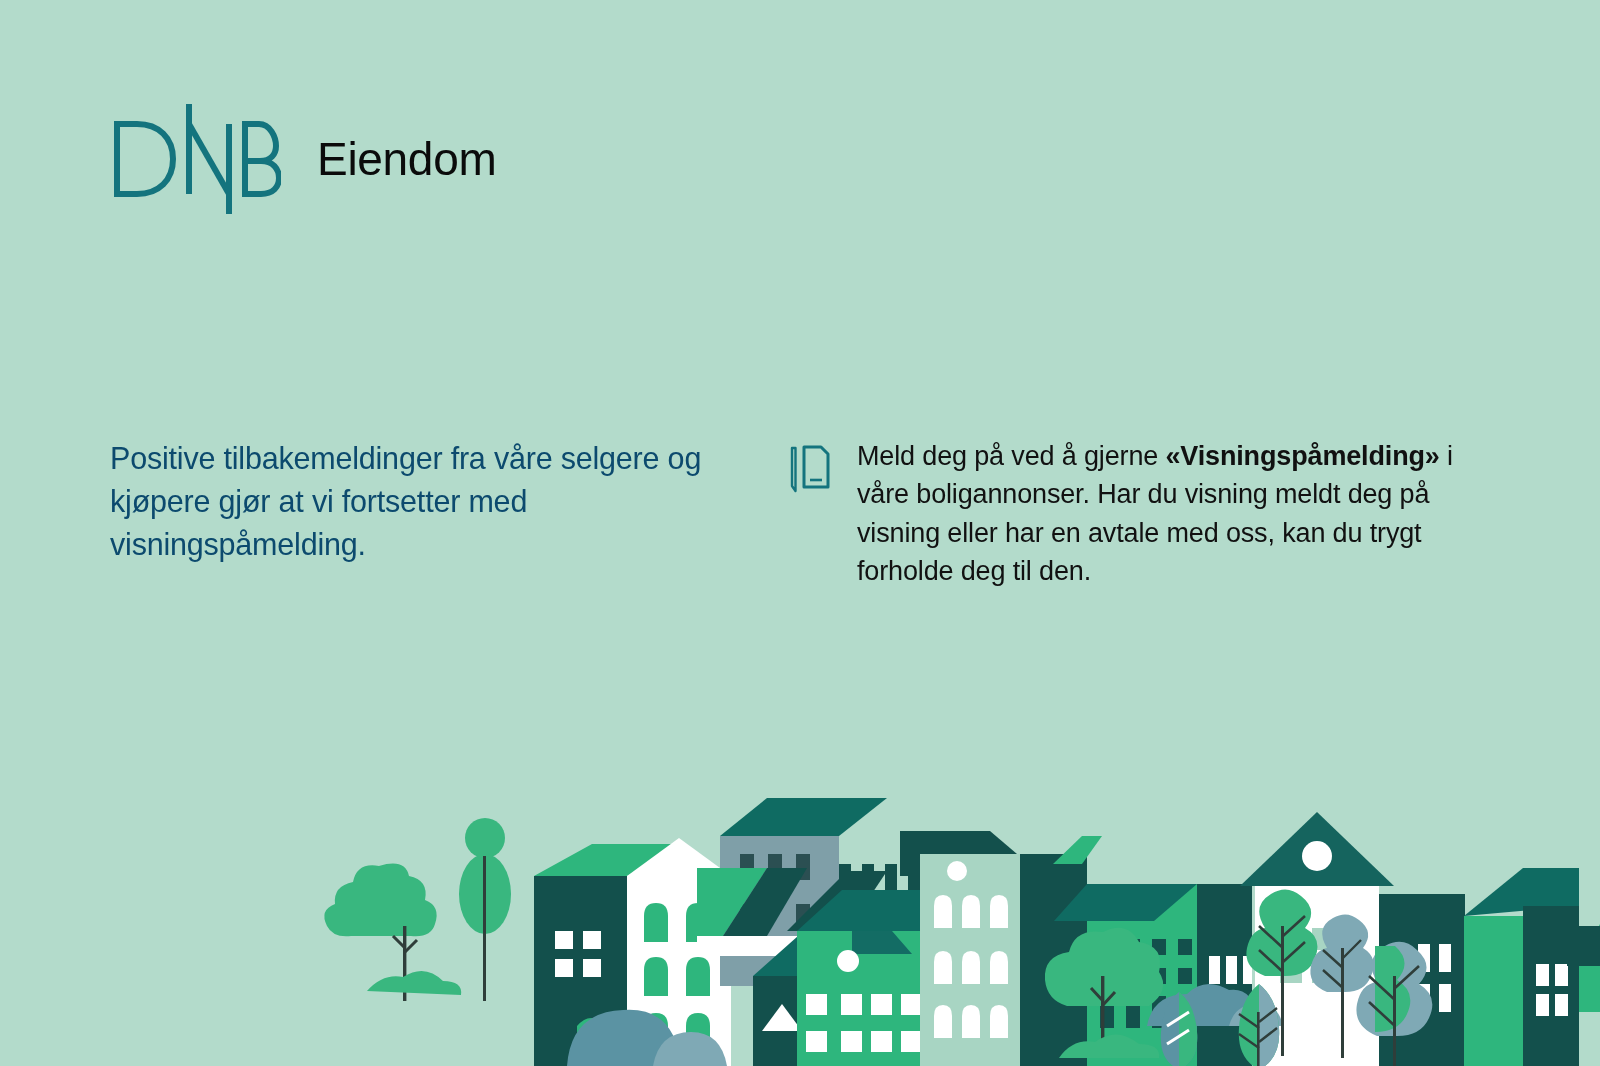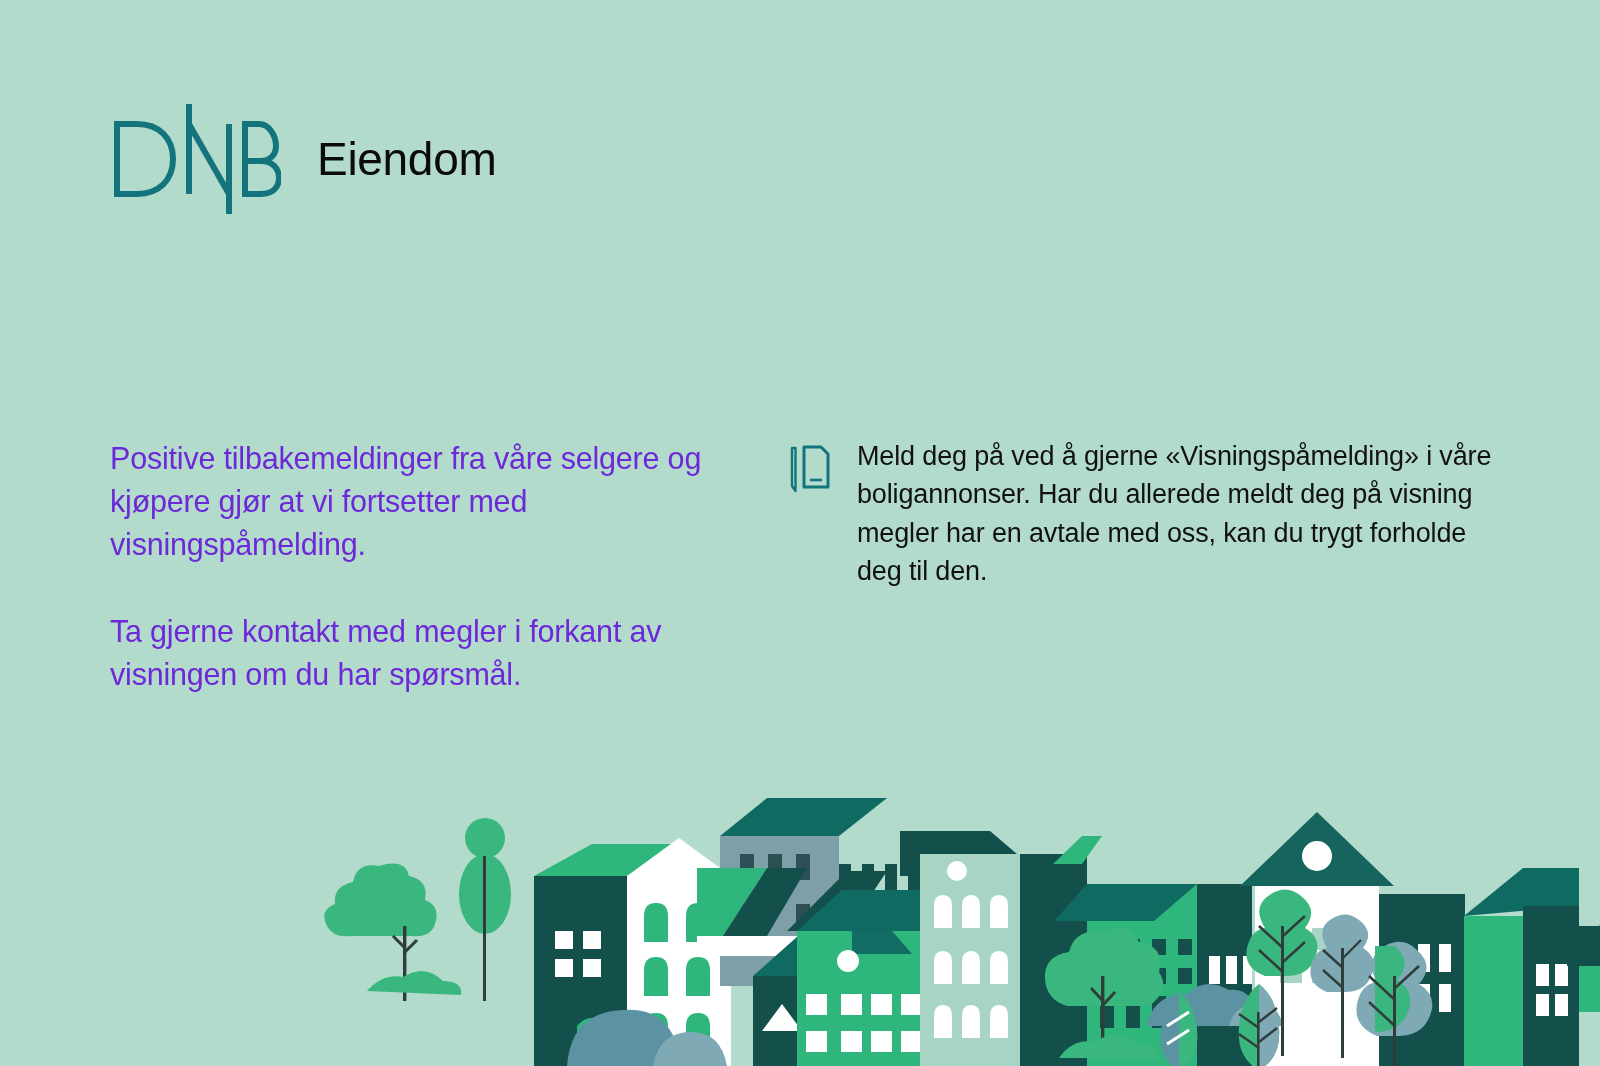--- a/index.html
+++ b/index.html
@@ -64,7 +64,7 @@
     margin: 0;
     font-size: 30.5px;
     line-height: 1.41;
-    color: #6d28d9;
+    color: #0c4a6e;
     letter-spacing: -0.2px;
   }
   .col-left p + p {

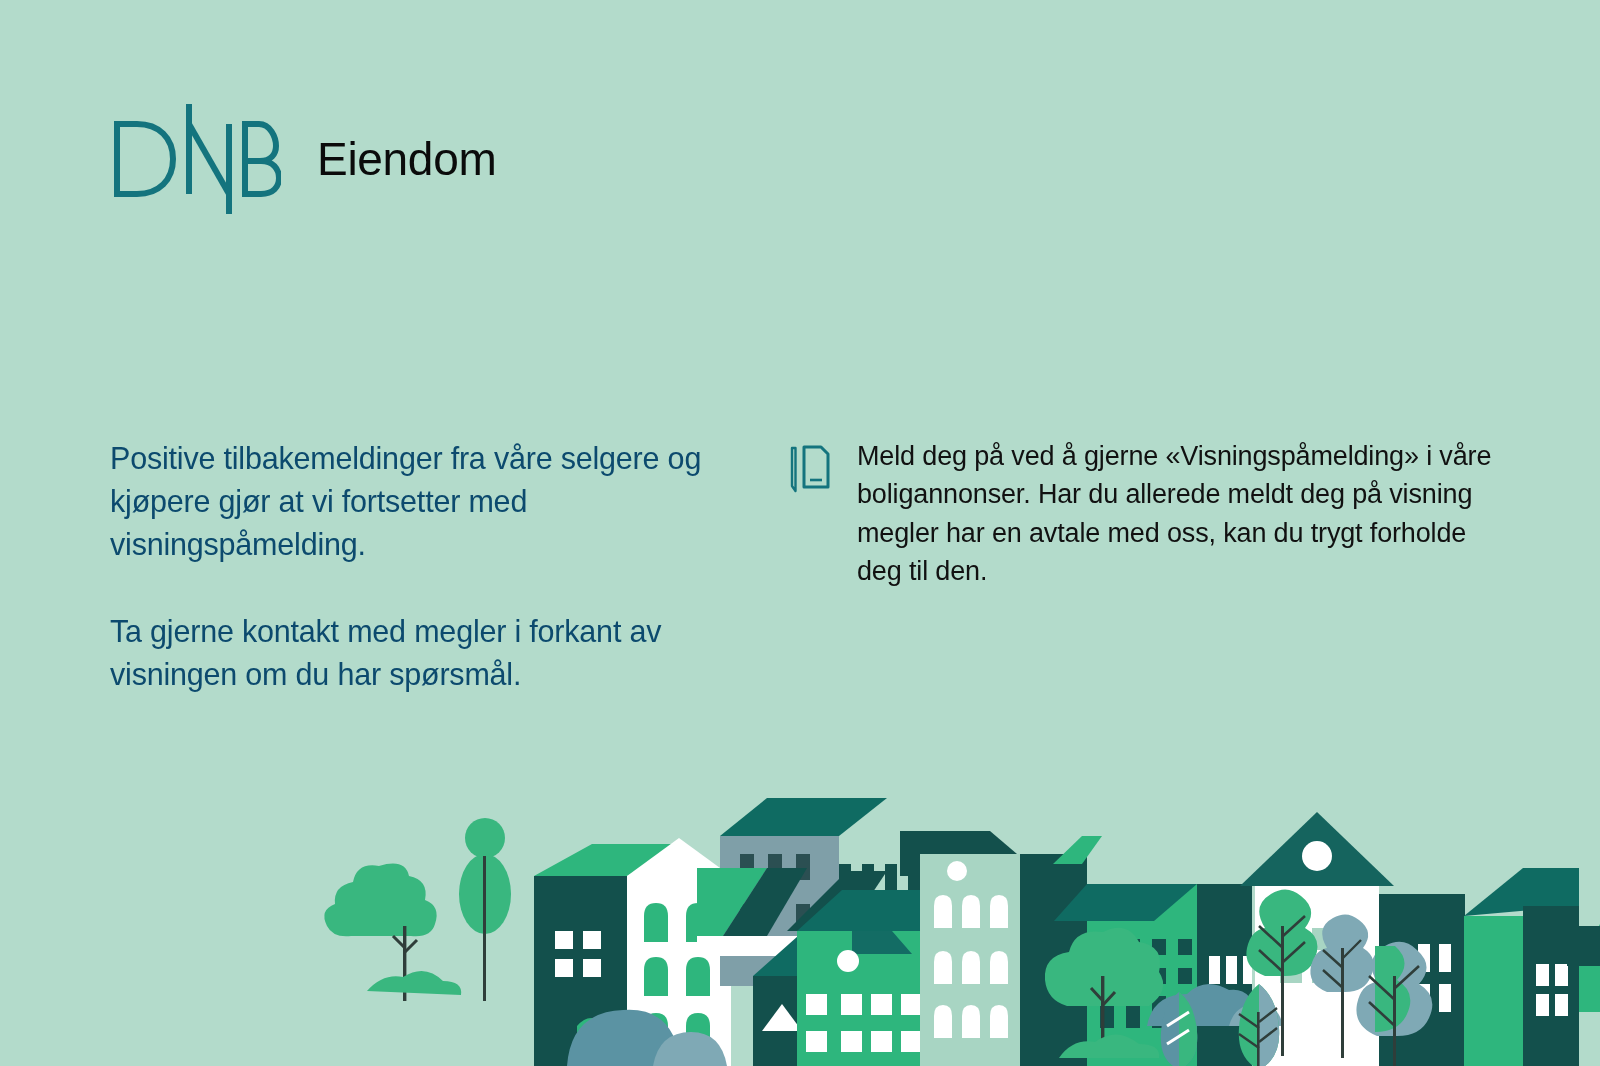--- a/index.html
+++ b/index.html
@@ -92,7 +92,7 @@
     letter-spacing: -0.15px;
   }
   .col-right .body b {
-    font-weight: 400;
+    font-weight: 700;
   }
 
   

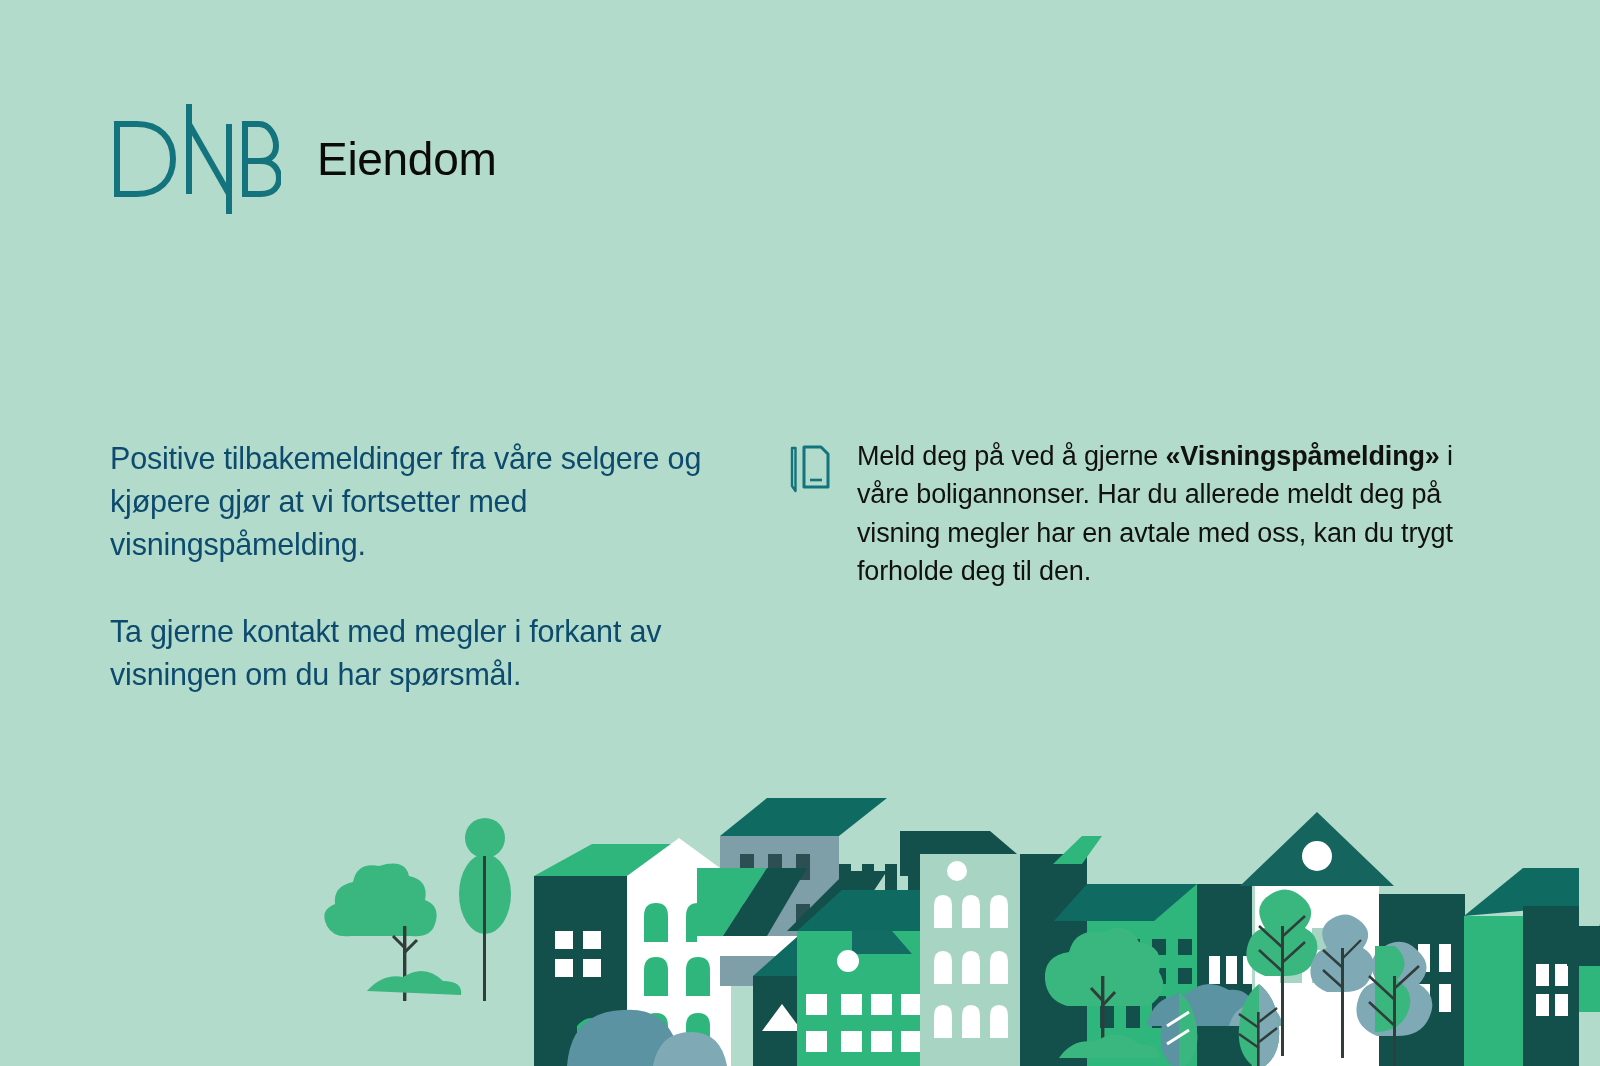--- a/index.html
+++ b/index.html
@@ -141,7 +141,7 @@
       <path d="M23 39 L35 39" fill="none" stroke="#14747e" stroke-width="2.6" stroke-linecap="butt"></path>
     </svg>
     <div class="body">
-      <span>Meld deg på ved å gjerne </span><b>«Visningspåmelding»</b><span> i våre boligannonser. Har du allerede meldt deg på visning megler har en avtale med oss, kan du trygt forholde deg til den.</span>
+      <span>Meld deg på ved å gjerne </span><b>«Visningspåmelding»</b><span> i våre boligannonser. Har du visning meldt deg på visning eller har en avtale med oss, kan du trygt forholde deg til den.</span>
     </div>
   </div>
 

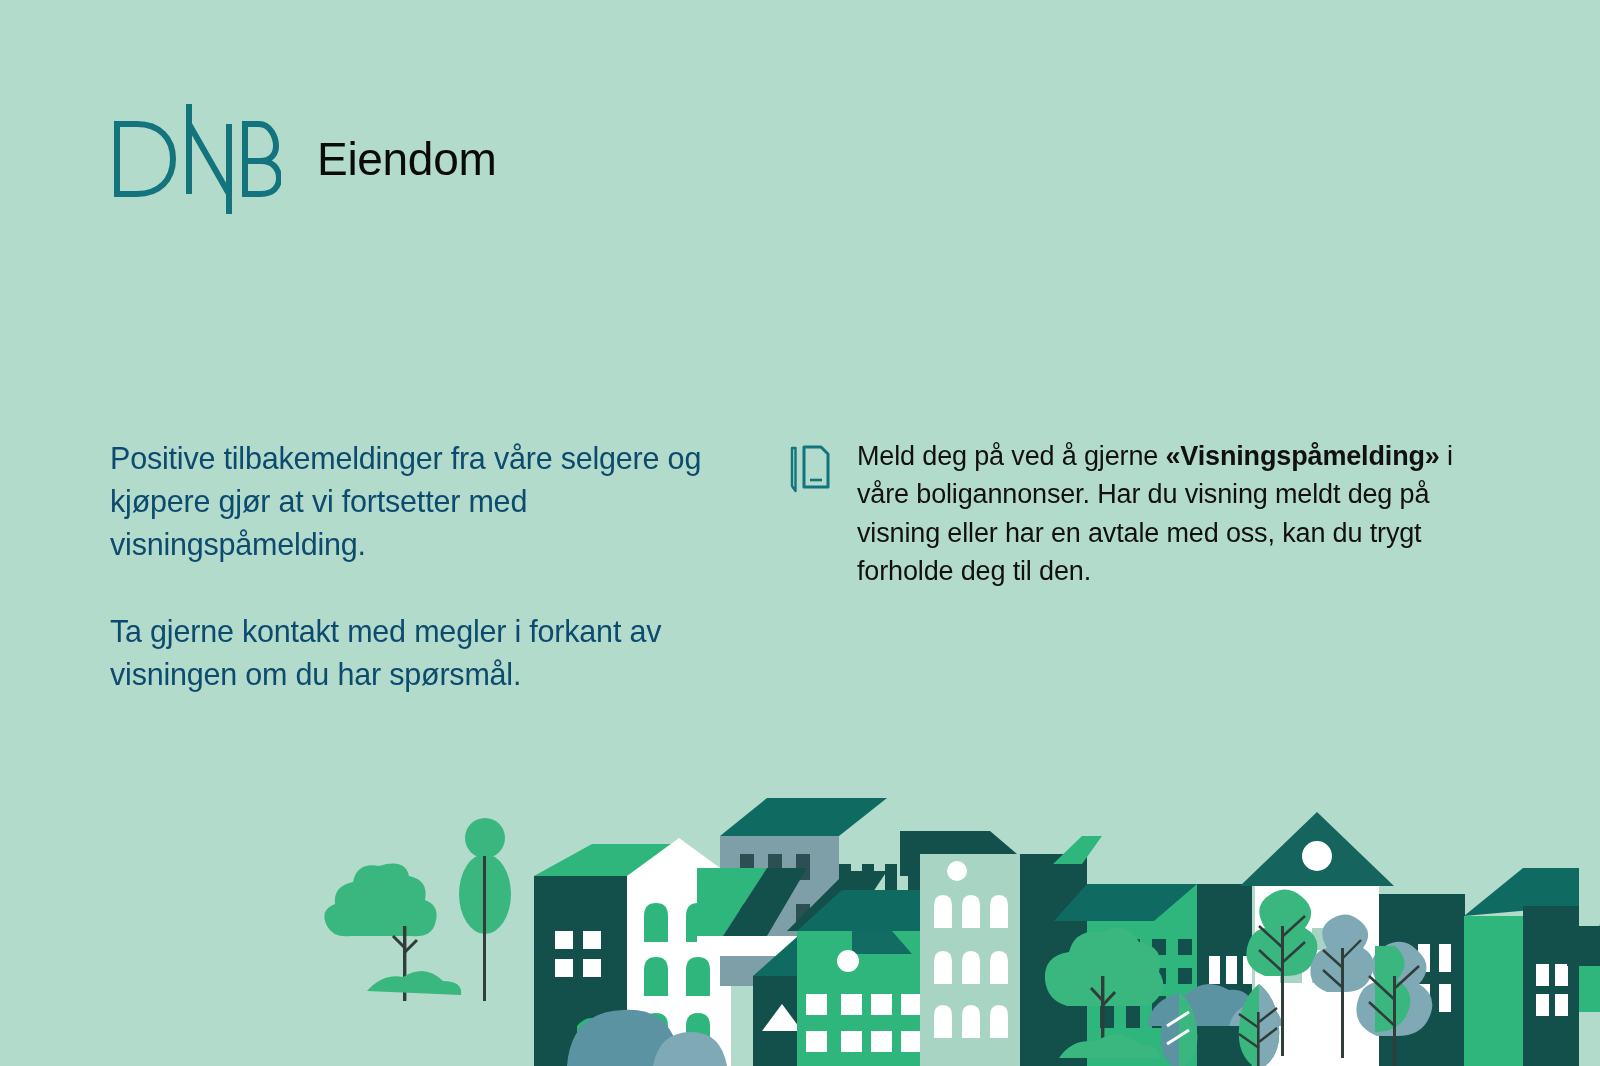--- a/index.html
+++ b/index.html
@@ -128,7 +128,6 @@
 
   <div class="col-left">
     <p>Positive tilbakemeldinger fra våre selgere og kjøpere gjør at vi fortsetter med visningspåmelding.</p>
-    <p>Ta gjerne kontakt med megler i forkant av visningen om du har spørsmål.</p>
   </div>
 
   <div class="col-right">

